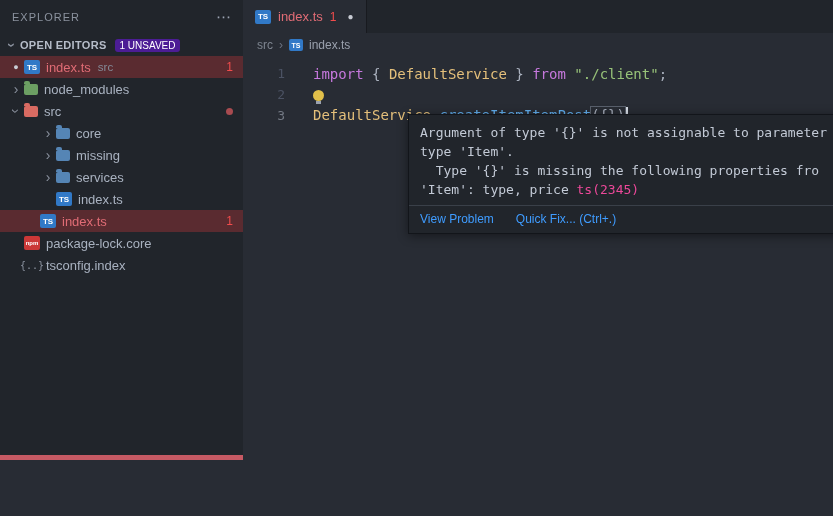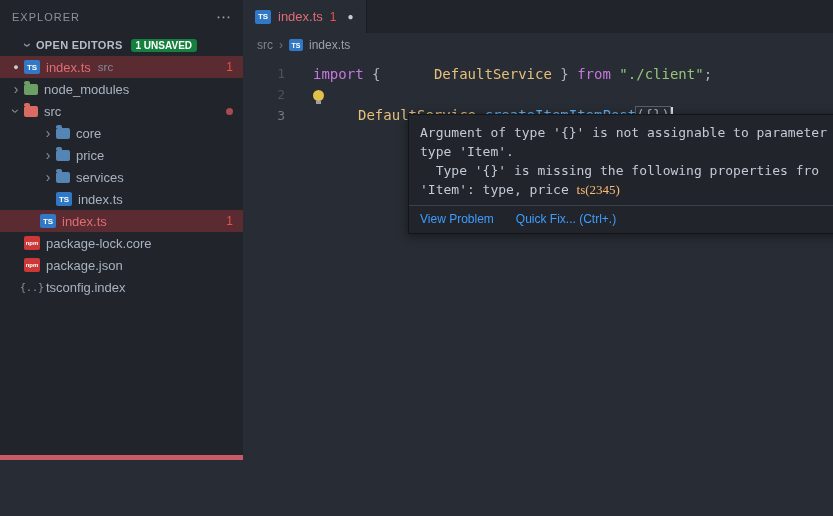--- a/index.html
+++ b/index.html
@@ -26,7 +26,7 @@
   .sb-more { margin-left:auto; color:#9da5b4; font-size:15px; cursor:pointer; }
 
   .section-header {
-    height:22px; display:flex; align-items:center; padding-left:20px;
+    height:22px; display:flex; align-items:center; padding-left:4px;
     font-weight:bold; color:#b6bdc9; font-size:11px; cursor:pointer;
   }
   .sec-label { letter-spacing:0.3px; }

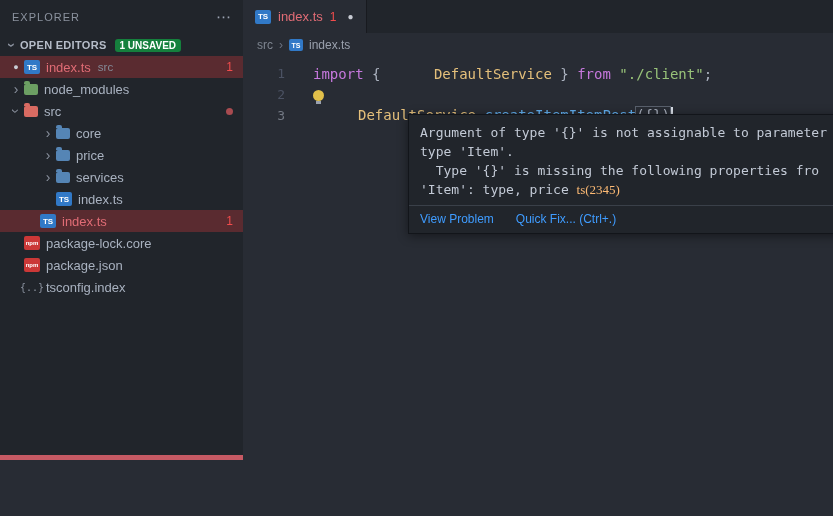--- a/index.html
+++ b/index.html
@@ -31,8 +31,8 @@
   }
   .sec-label { letter-spacing:0.3px; }
   .badge {
-    margin-left:8px; background:#15803d; color:#ffffff;
-    font-size:10px; font-weight:bold; padding:1px 5px; border-radius:3px;
+    margin-left:8px; background:#4c1d95; color:#ffffff;
+    font-size:10px; font-weight:normal; padding:1px 5px; border-radius:3px;
   }
 
   .row {

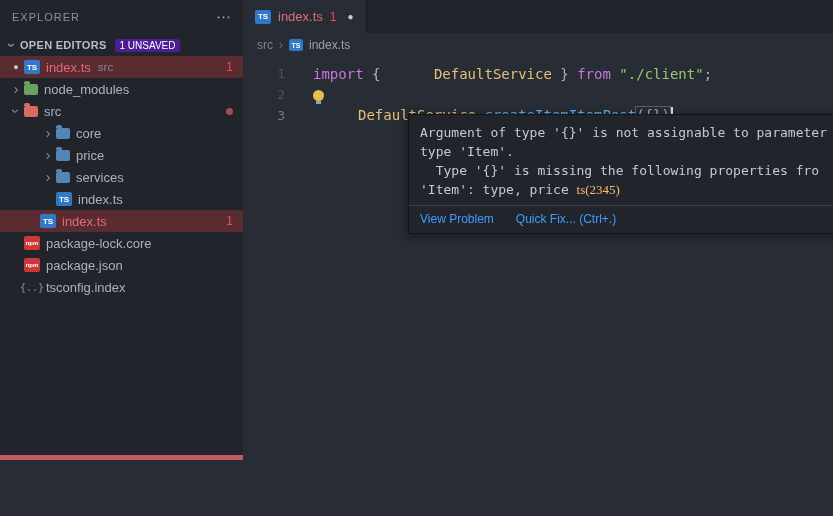--- a/index.html
+++ b/index.html
@@ -122,7 +122,7 @@
   .ln.active { color:#737984; }
   .src { padding-left:16px; }
   .tok.kw   { color:#c678dd; }
-  .tok.type { color:#e5c07b;margin-left:45px; }
+  .tok.type { color:#e5c07b; }
   .tok.pun  { color:#abb2bf; }
   .tok.str  { color:#98c379; }
   .tok.fn   { color:#61afef; }

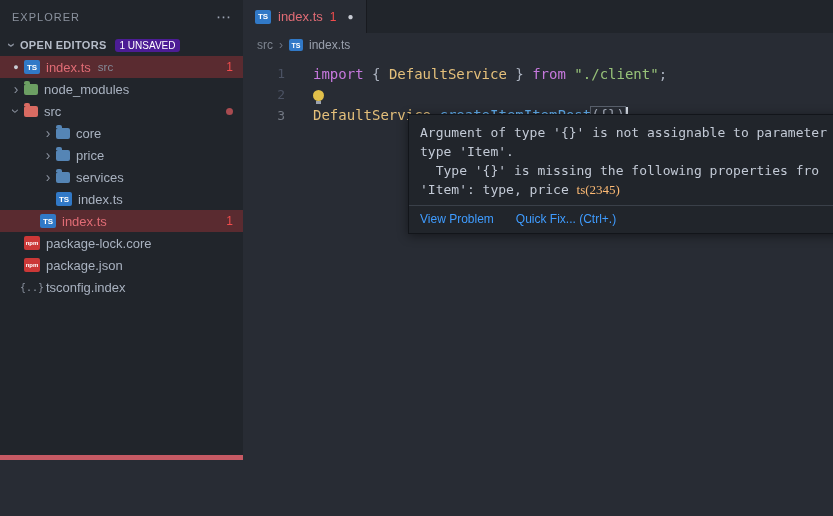--- a/index.html
+++ b/index.html
@@ -214,7 +214,7 @@
   <div class="row d3">
     <span class="chev">›</span>
     <span class="folder blue"></span>
-    <span class="label">price</span>
+    <span class="label">missing</span>
   </div>
 
   <div class="row d3">

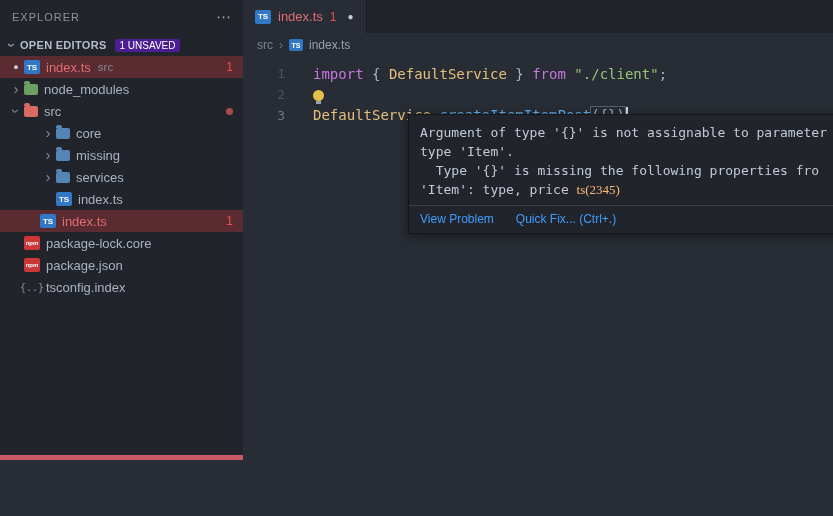--- a/index.html
+++ b/index.html
@@ -157,7 +157,7 @@
     font-family:"DejaVu Sans Mono", "Liberation Mono", monospace;
     font-size:13px; line-height:19px; color:#c3cad6; white-space:pre;
   }
-  .err-code { color:#fdba74;font-family:Liberation Serif, serif; }
+  .err-code { color:#ec4899; }
   .hover-actions {
     border-top:1px solid #3a4049; padding:6px 11px 7px 11px;
     display:flex; gap:22px;

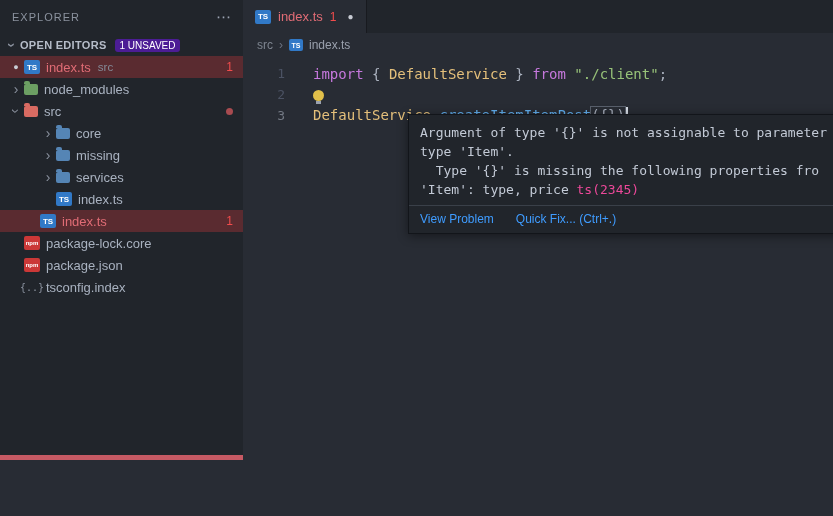--- a/index.html
+++ b/index.html
@@ -242,11 +242,6 @@
     <span class="label">package-lock.core</span>
   </div>
 
-  <div class="row d1">
-    <span class="chev-spacer"></span>
-    <span class="npm-icon">npm</span>
-    <span class="label">package.json</span>
-  </div>
 
   <div class="row d1">
     <span class="chev-spacer"></span>

